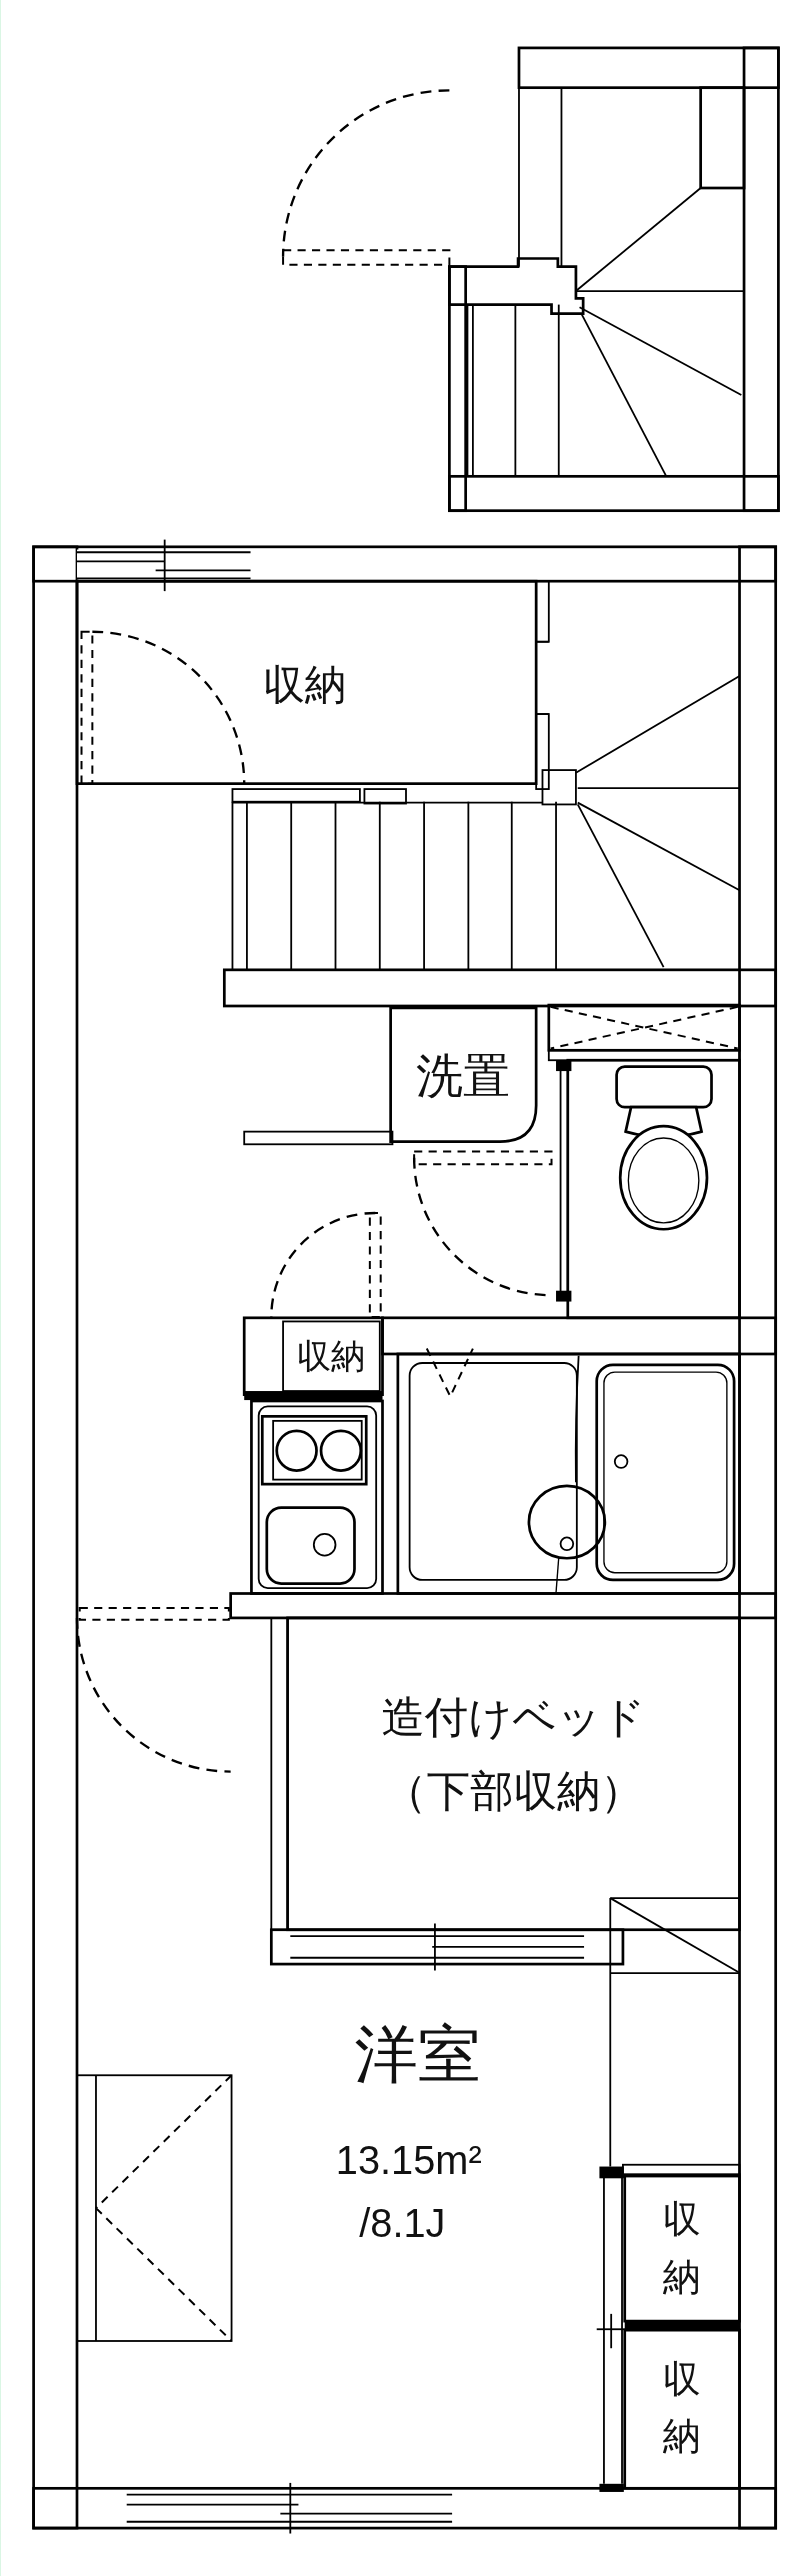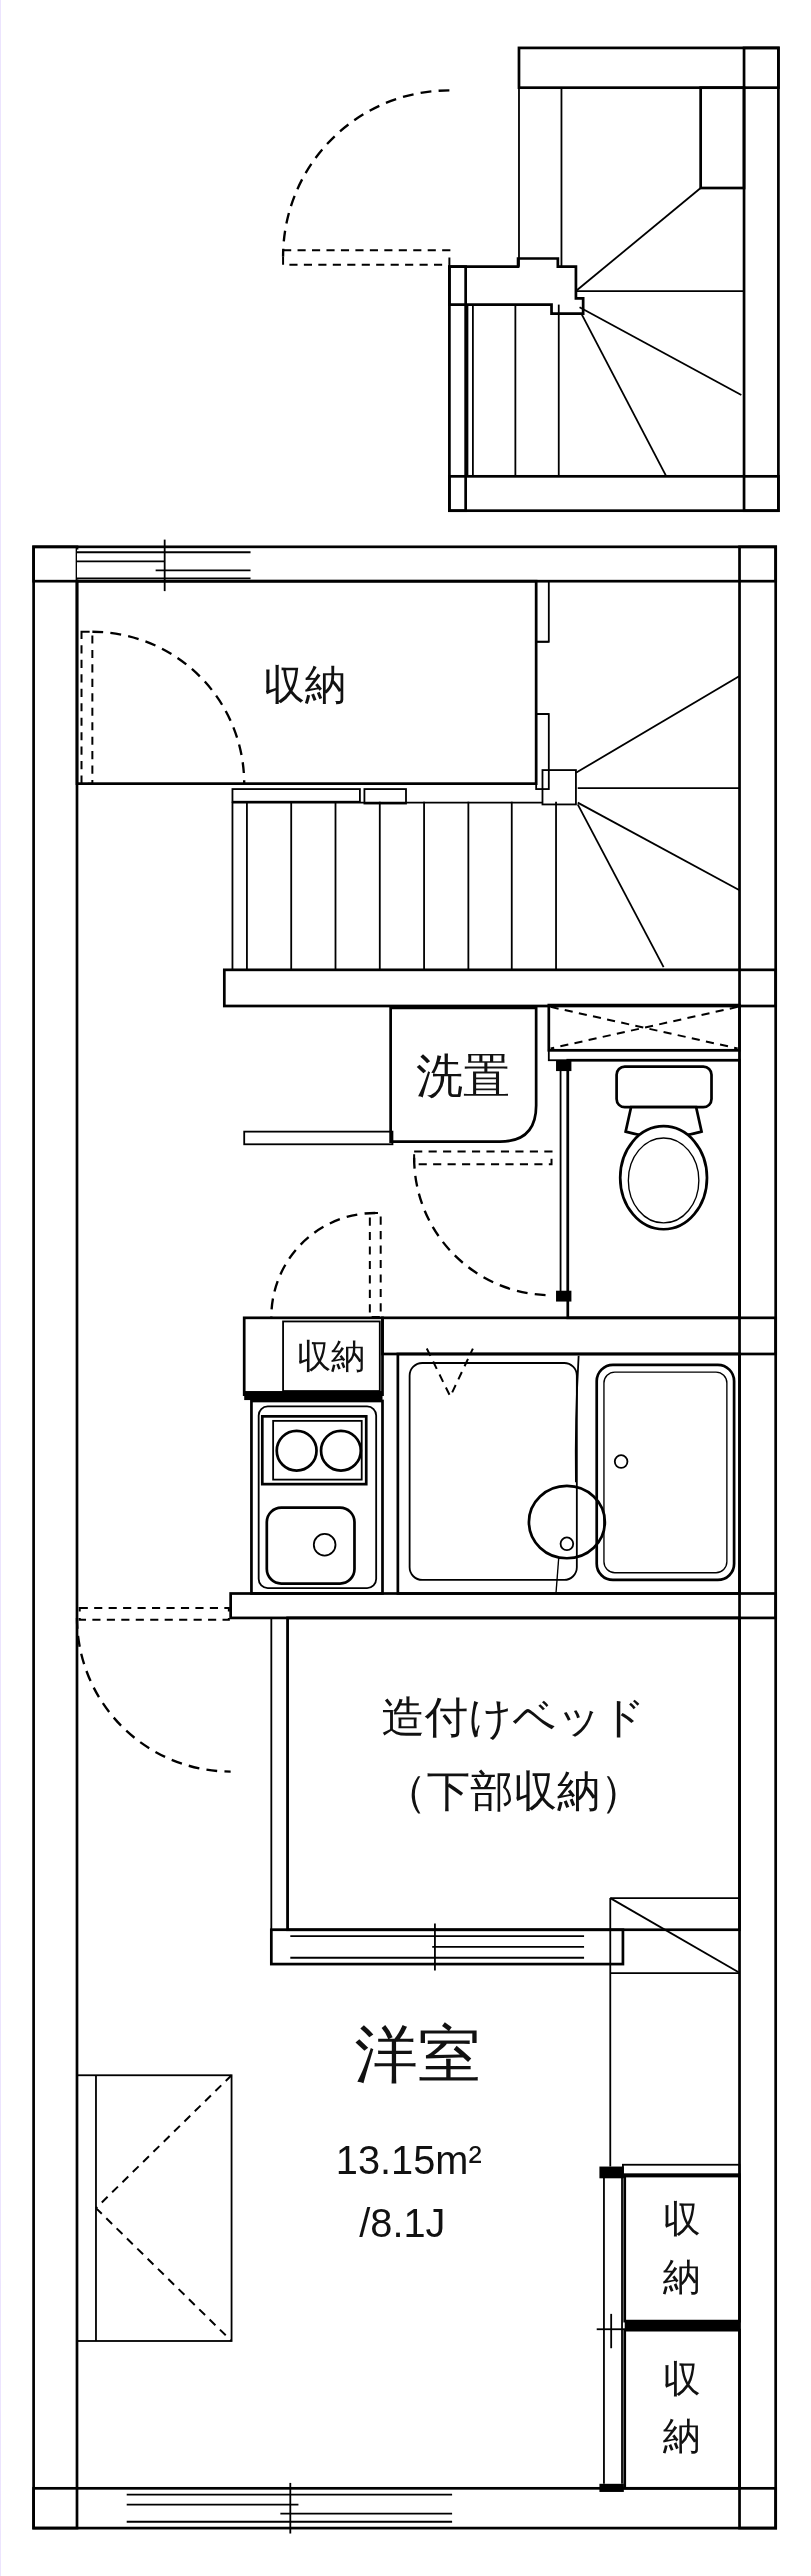--- a/index.html
+++ b/index.html
@@ -3,7 +3,7 @@
 <meta charset="utf-8">
 <style>
   html,body{margin:0;padding:0;background:#fff;}
-  .stage{position:relative;width:812px;height:2576px;background:#8b5cf6;}
+  .stage{position:relative;width:812px;height:2576px;background:#22c55e;}
   svg{display:block;}
   .ln{stroke:#000;stroke-width:2;fill:none;}
   .ln15{stroke:#000;stroke-width:1.5;fill:none;}

